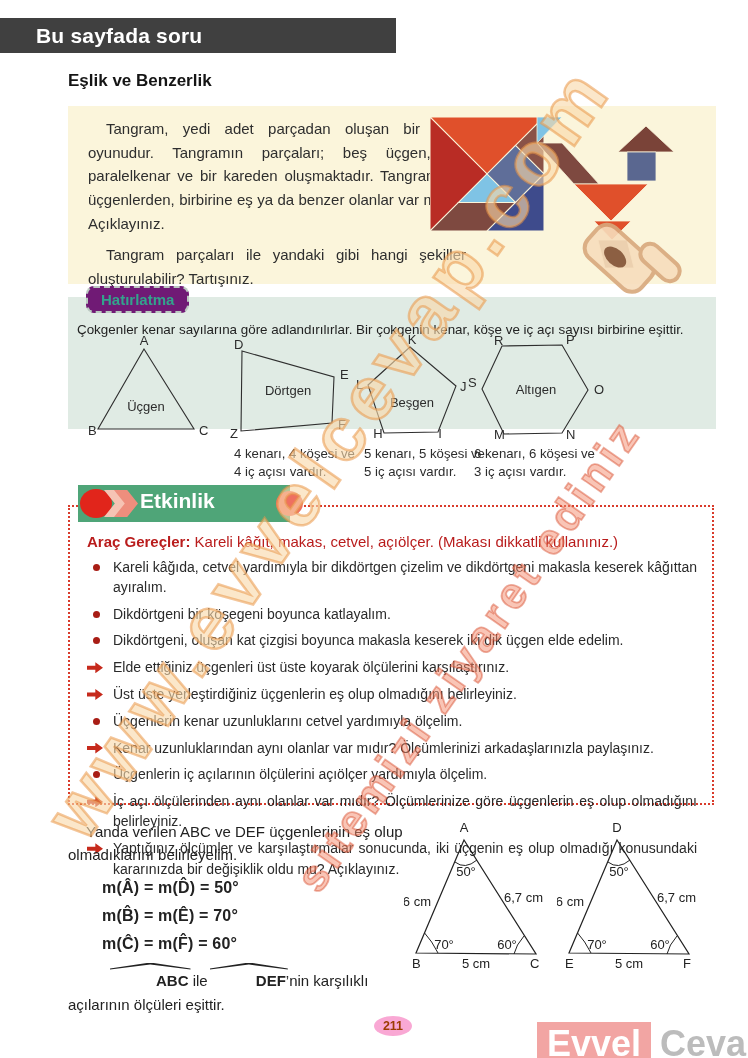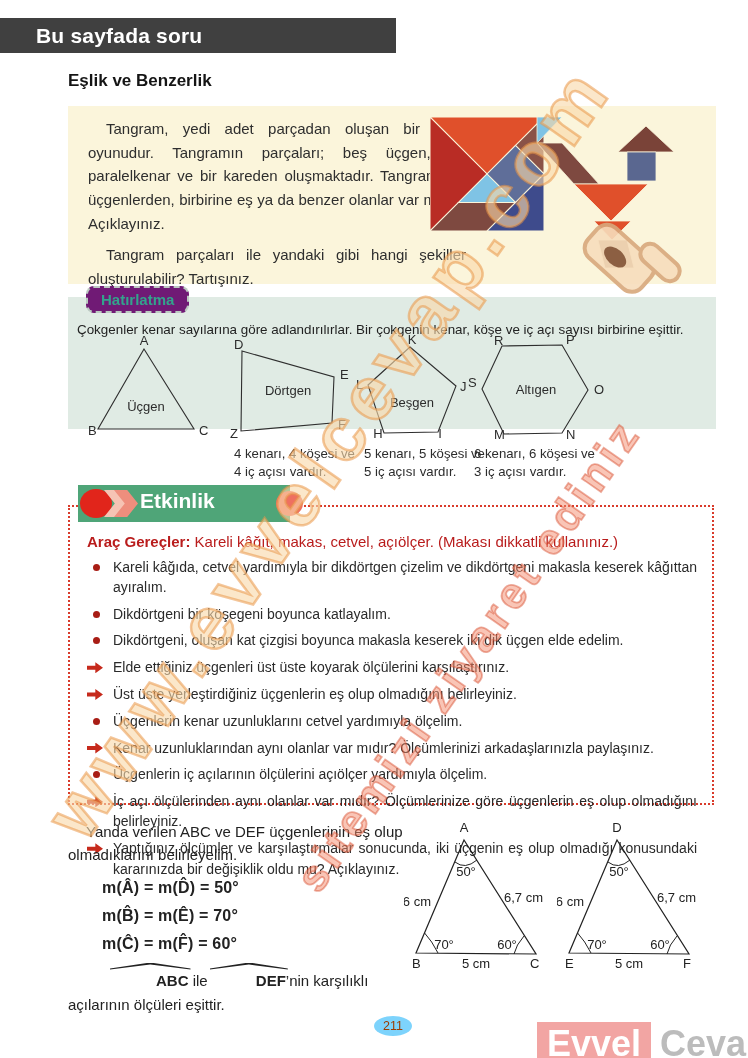--- a/index.html
+++ b/index.html
@@ -75,8 +75,8 @@
   .tri-fig svg text { font-size:13px; fill:#222; }
 
   
-  .page-badge { position:absolute; left:374px; top:1016px; width:38px; height:20px; background:#7dd3fc;
-    border-radius:50%; color:#9C3B00; font-size:12.5px; font-weight:400; text-align:center; line-height:20px; }
+  .page-badge { position:absolute; left:374px; top:1016px; width:38px; height:20px; background:#f9a8d4;
+    border-radius:50%; color:#9C3B00; font-size:12.5px; font-weight:700; text-align:center; line-height:20px; }
   .logo { position:absolute; left:537px; top:1022px; display:flex; align-items:flex-start; gap:9px; }
   .logo .l1 { position:relative; background:#F2A5A3; color:#fff; font-weight:700; font-size:36px;
     padding:1px 10px 5px 10px; }

